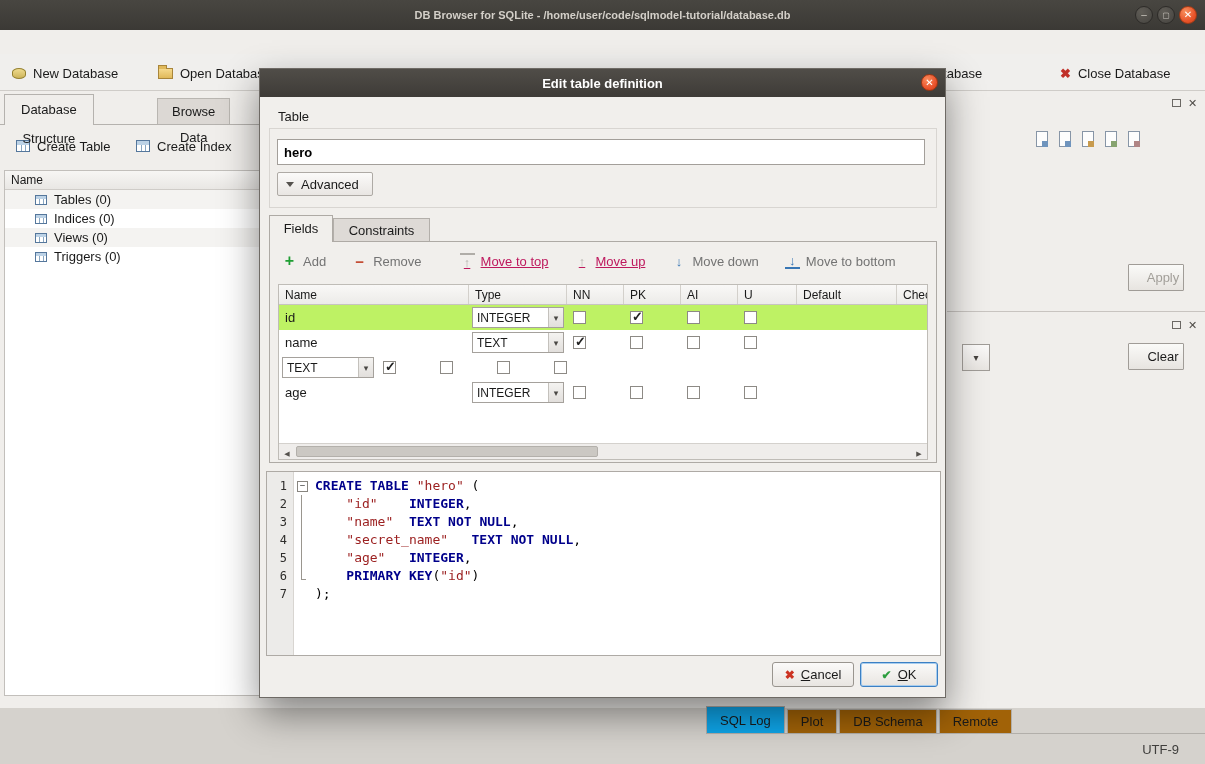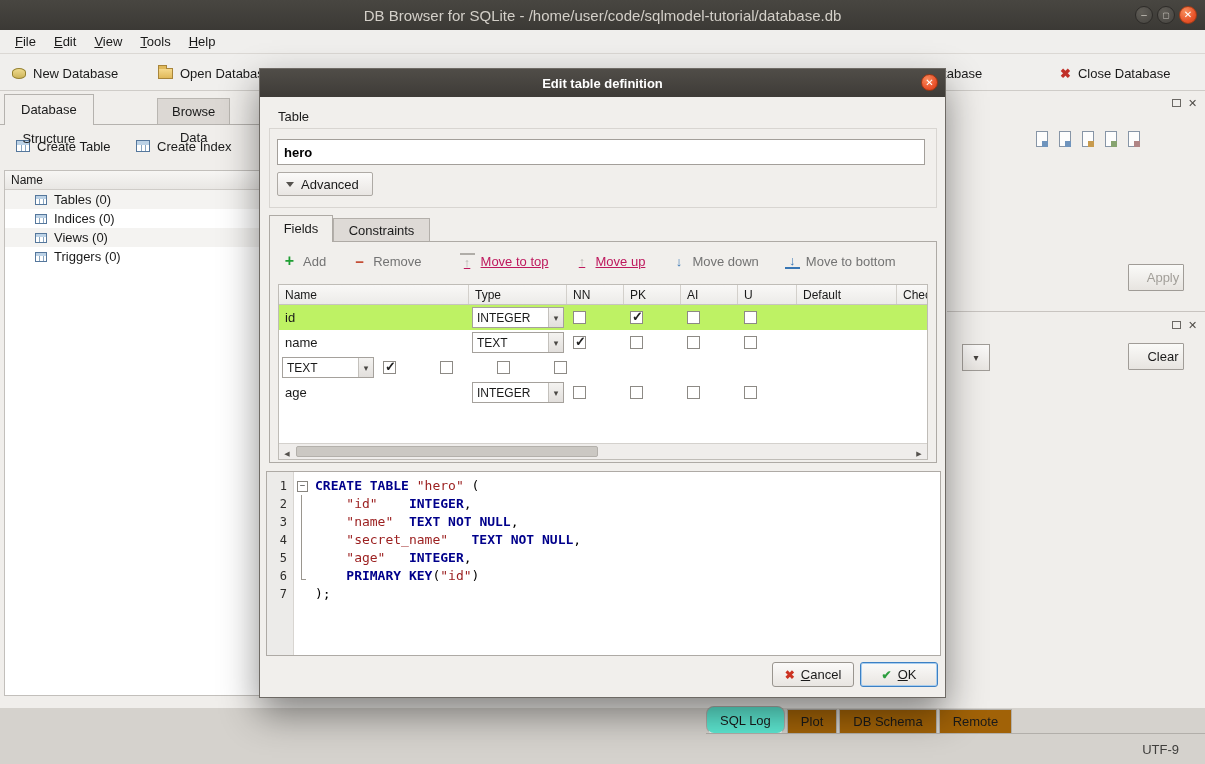--- a/index.html
+++ b/index.html
@@ -9,7 +9,7 @@
   
   .titlebar { position:absolute; left:0; top:0; width:100%; height:30px;
     background:linear-gradient(#484641,#3b3935); display:flex; align-items:center; justify-content:center; }
-  .win-title { color:#d3cfc8; font-weight:normal; font-size:15px; }
+  .win-title { color:#d3cfc8; font-weight:bold; font-size:11px; }
   .wb { position:absolute; top:6px; width:18px; height:18px; border-radius:50%; font-size:10px;
     text-align:center; line-height:16px; }
   .wb.min { right:52px; } .wb.max { right:30px; }

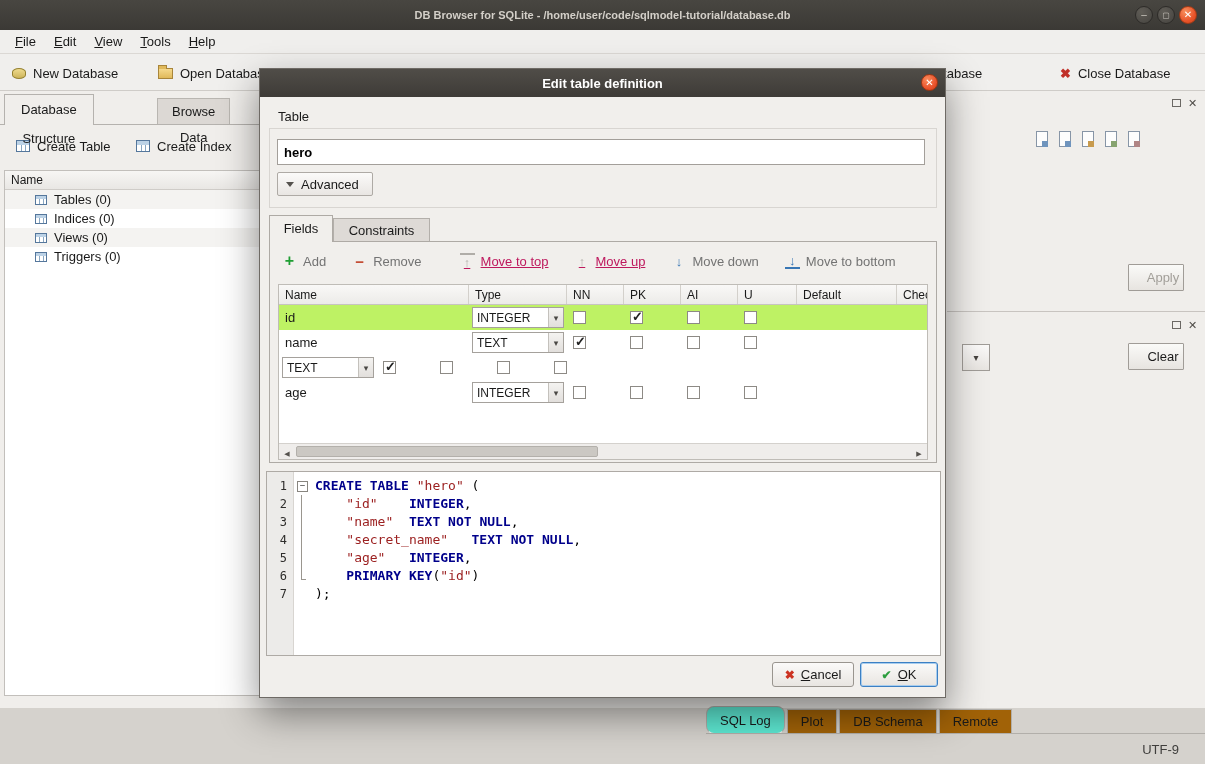--- a/index.html
+++ b/index.html
@@ -177,13 +177,6 @@
 
   <div class="chrome-bg"></div>
 
-  <div class="menubar">
-      <span class="menu-item">File</span>
-      <span class="menu-item">Edit</span>
-      <span class="menu-item">View</span>
-      <span class="menu-item">Tools</span>
-      <span class="menu-item">Help</span>
-    </div>
 
   <div class="toolbar">
     <span class="tb-btn" style="left:12px">

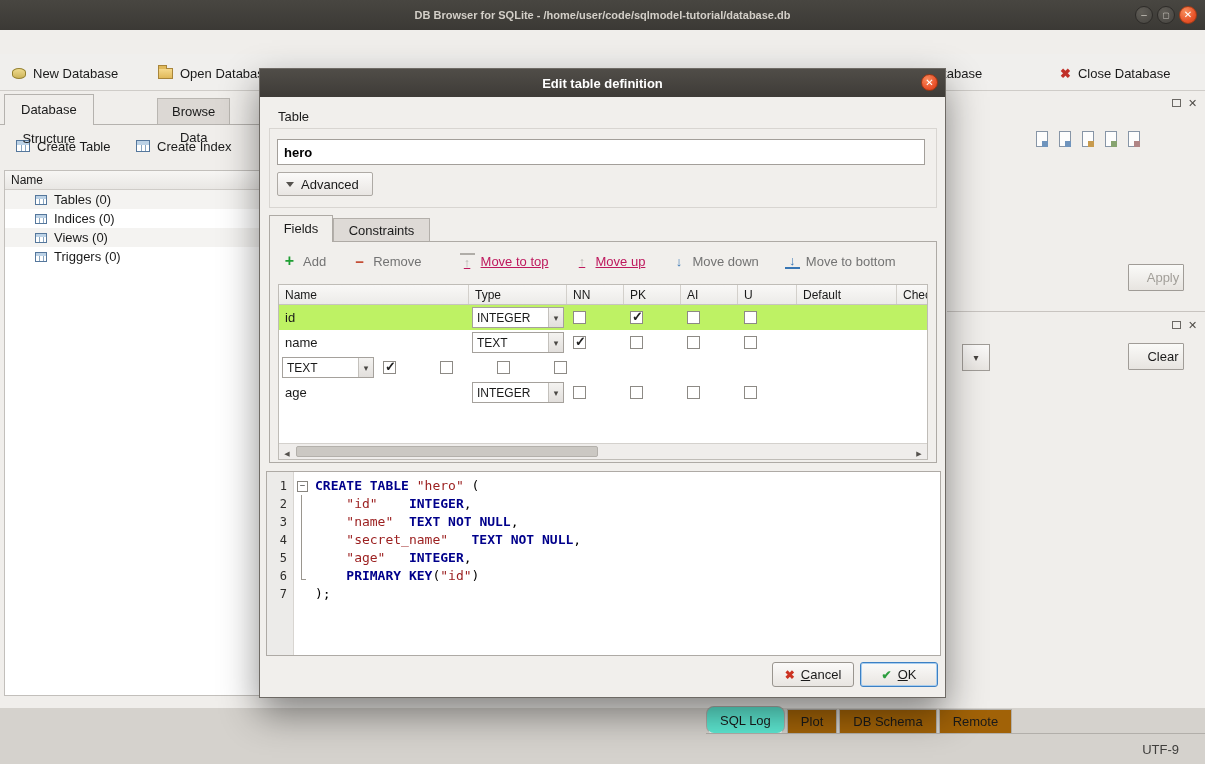--- a/index.html
+++ b/index.html
@@ -75,7 +75,7 @@
 
   .btabbar { position:absolute; left:706px; top:706px; height:28px; display:flex; align-items:flex-end; gap:2px; }
   .btab { height:25px; line-height:24px; padding:0 13px; background:#a16207; border:1px solid #b2afaa; }
-  .btab.sel { height:28px; line-height:27px; background:#5eead4; border-bottom-color:#f2f0ee;border-radius:8px; }
+  .btab.sel { height:28px; line-height:27px; background:#0ea5e9; border-bottom-color:#f2f0ee; }
   .btab-base { position:absolute; left:706px; top:733px; width:499px; height:1px; background:#b2afaa; }
   .encoding { position:absolute; right:26px; top:742px; color:#3f3e3c; }
 

